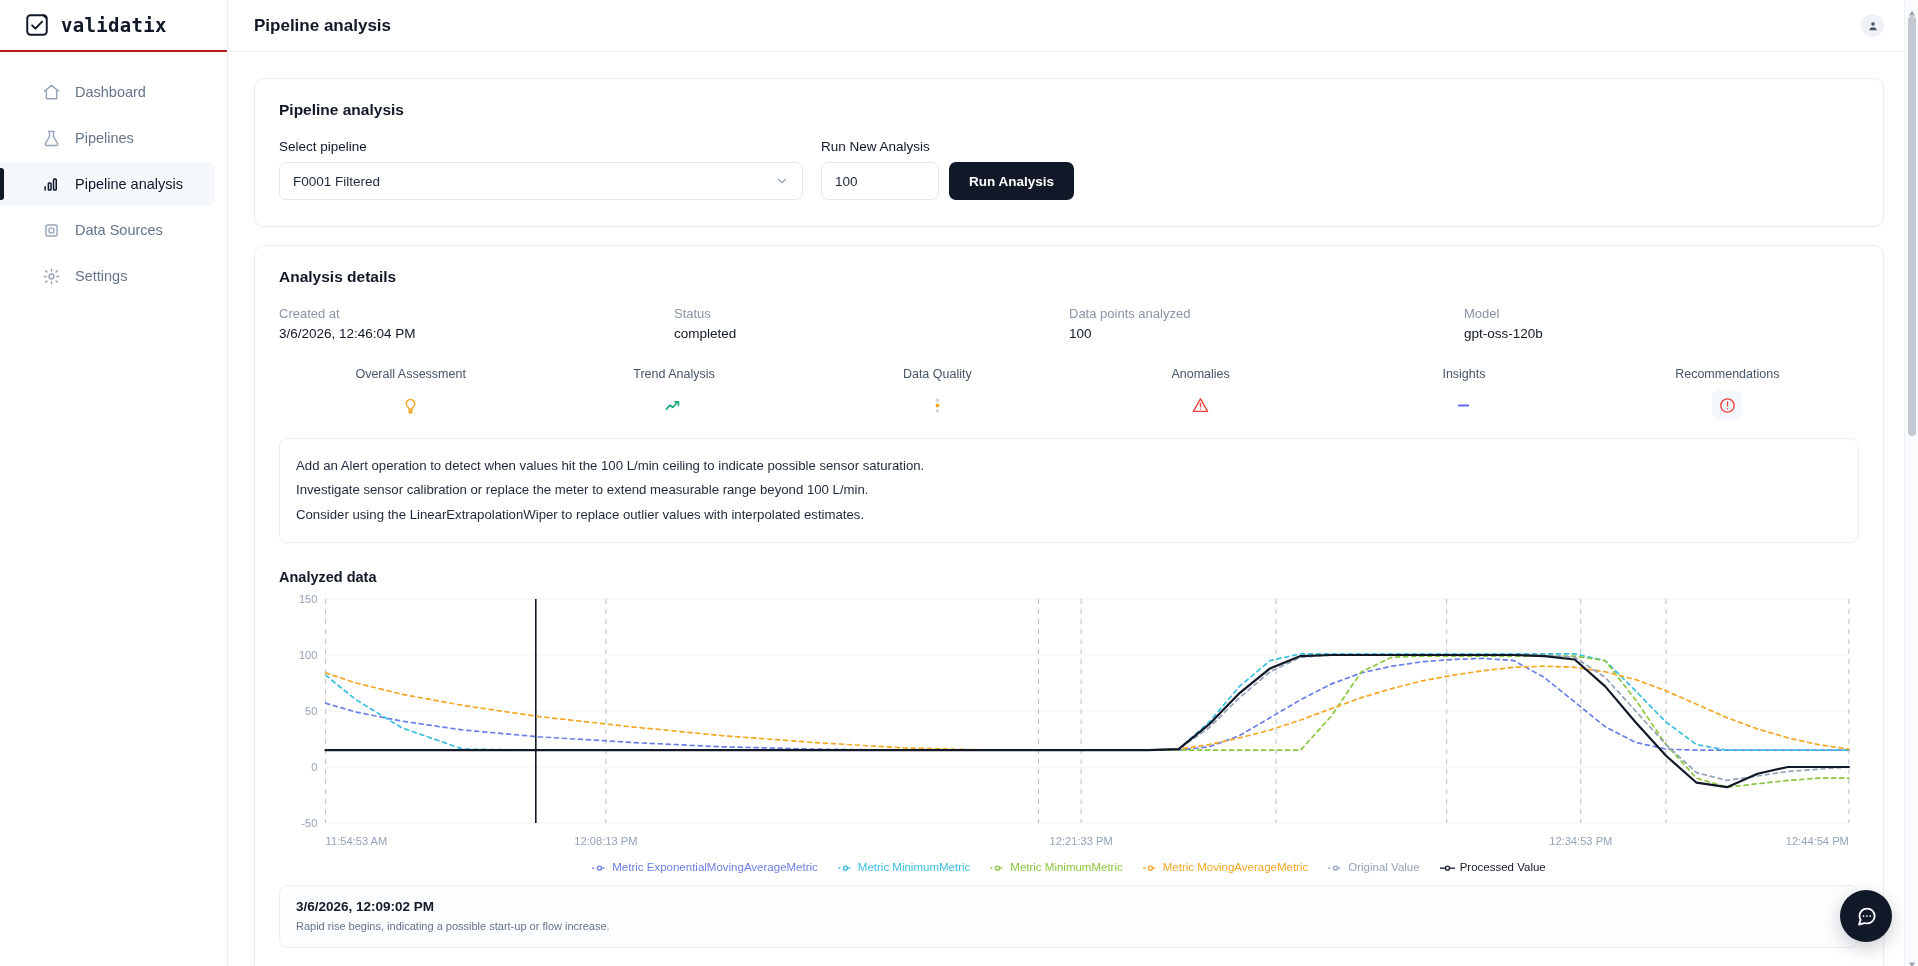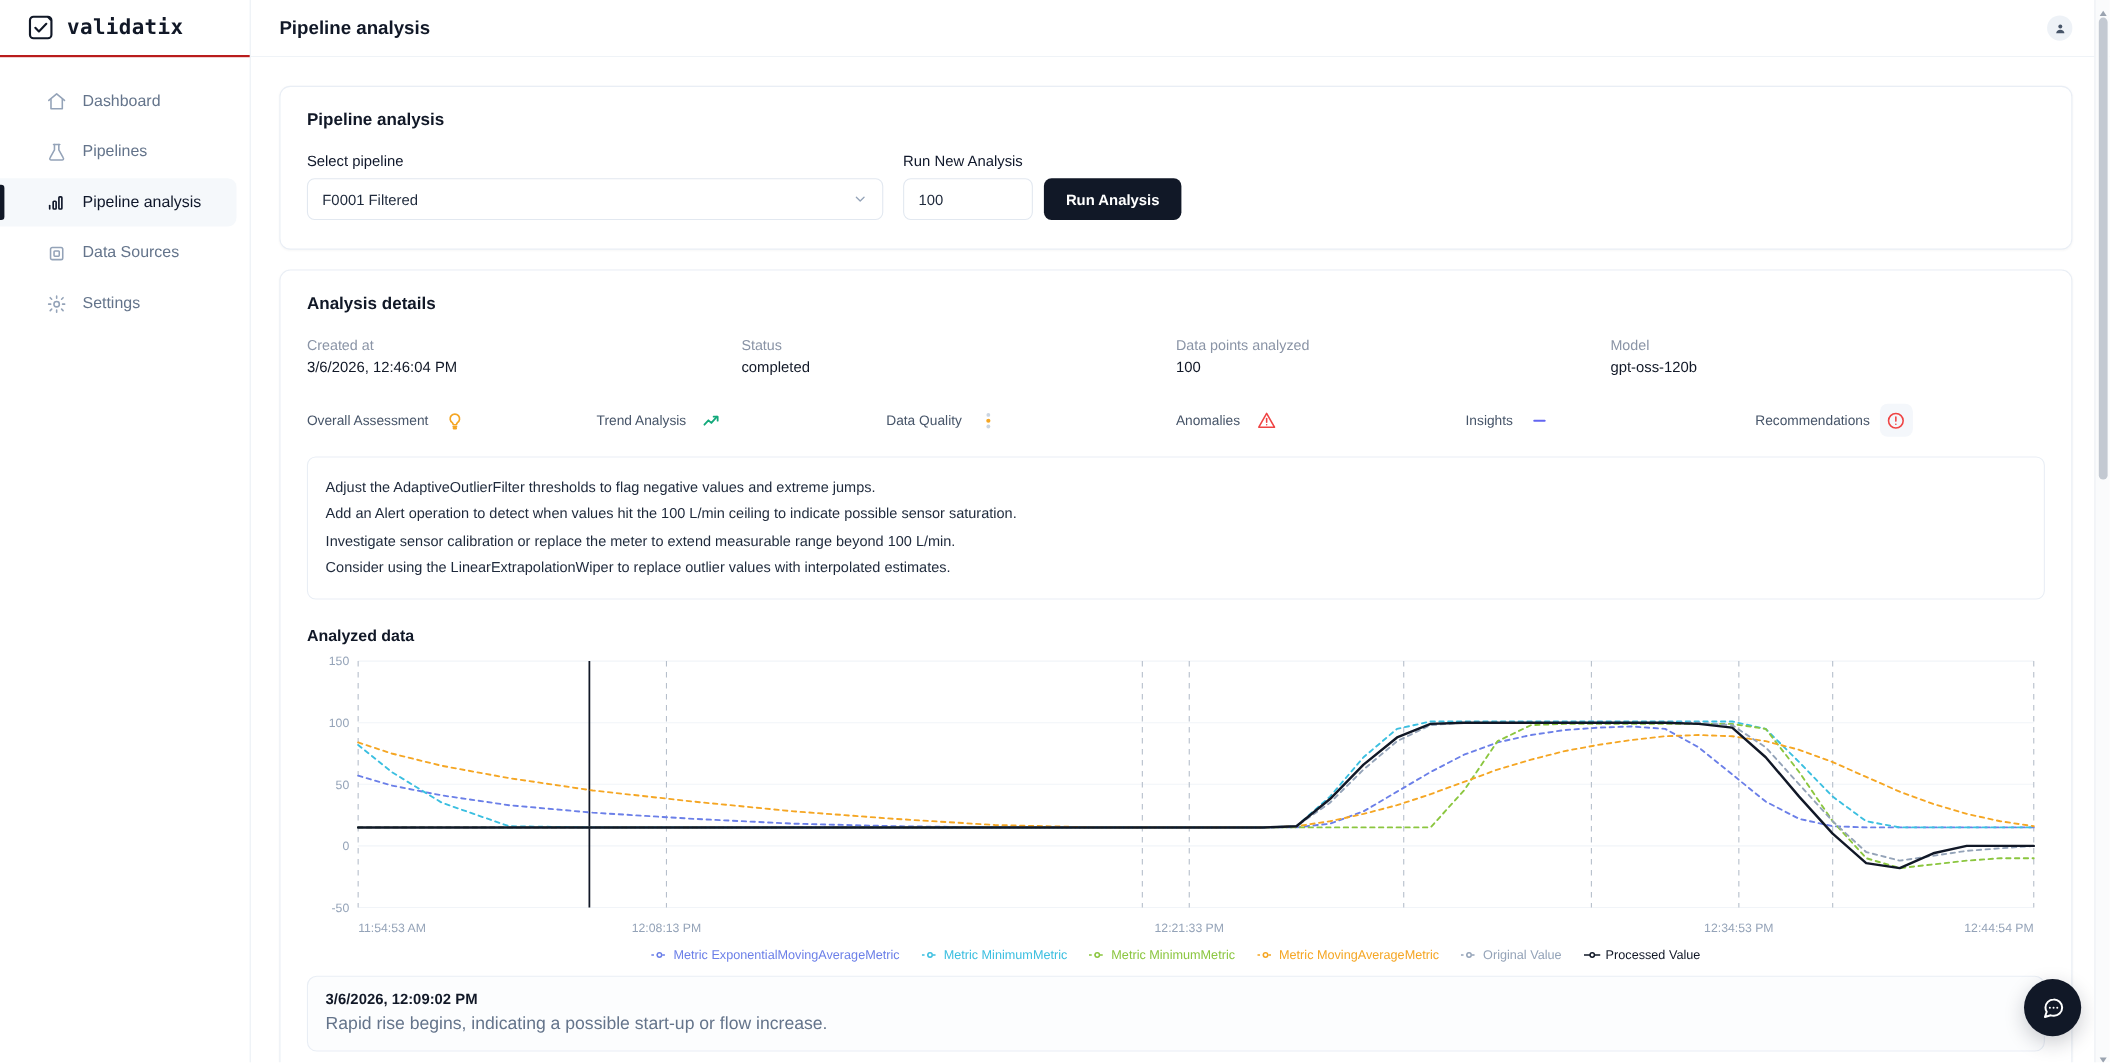--- a/index.html
+++ b/index.html
@@ -101,7 +101,7 @@
   
   .tabs { display: flex; margin-top: 24px; }
   .tab {
-    flex: 1; display: flex; flex-direction: row; align-items: center;
+    flex: 1; display: flex; flex-direction: column; align-items: center;
     gap: 9px; cursor: pointer; padding: 2px 0;
   }
   .tab-label { font-size: 12.5px; color: #475569; }

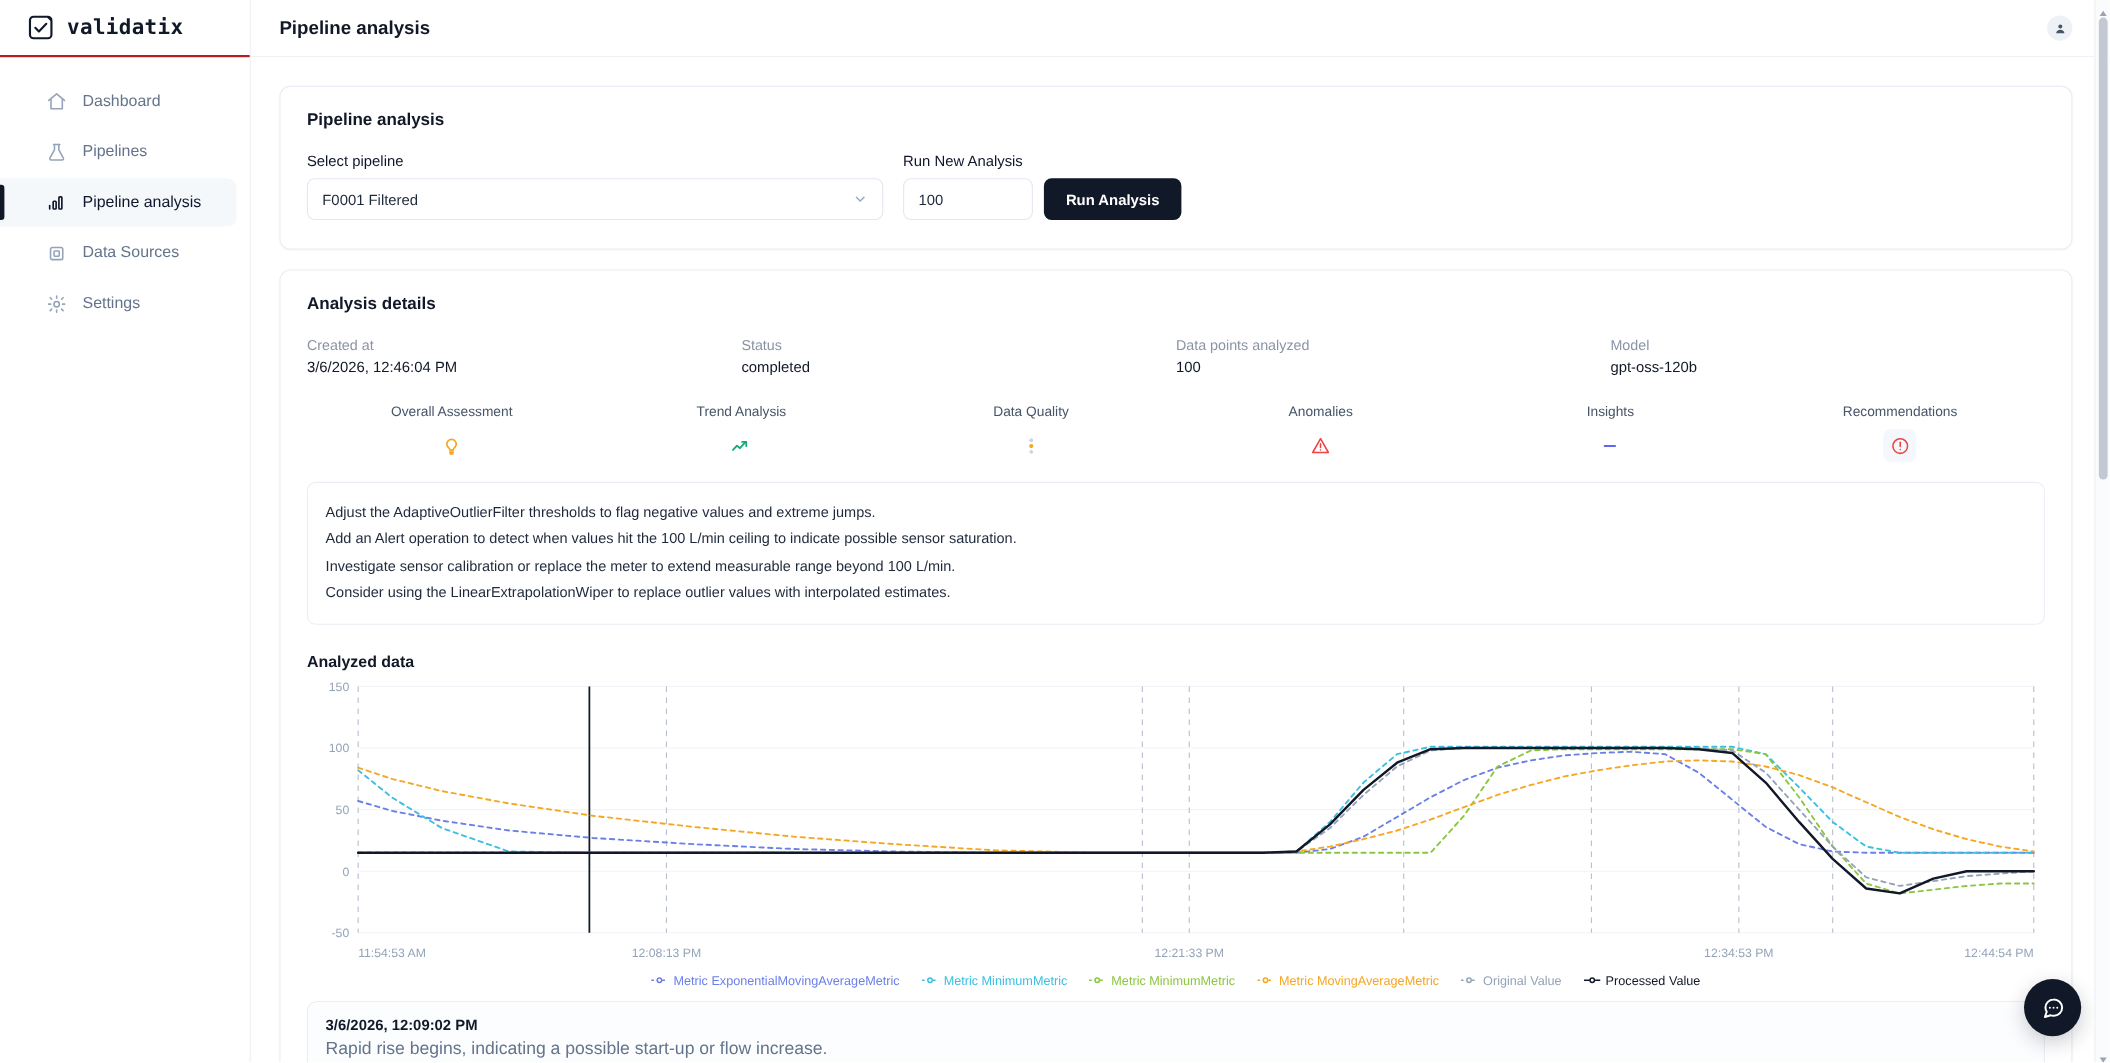--- a/index.html
+++ b/index.html
@@ -362,7 +362,6 @@
           </div>
 
           <div class="content-box">
-            <div class="content-line">Adjust the AdaptiveOutlierFilter thresholds to flag negative values and extreme jumps.</div>
             <div class="content-line">Add an Alert operation to detect when values hit the 100 L/min ceiling to indicate possible sensor saturation.</div>
             <div class="content-line">Investigate sensor calibration or replace the meter to extend measurable range beyond 100 L/min.</div>
             <div class="content-line">Consider using the LinearExtrapolationWiper to replace outlier values with interpolated estimates.</div>

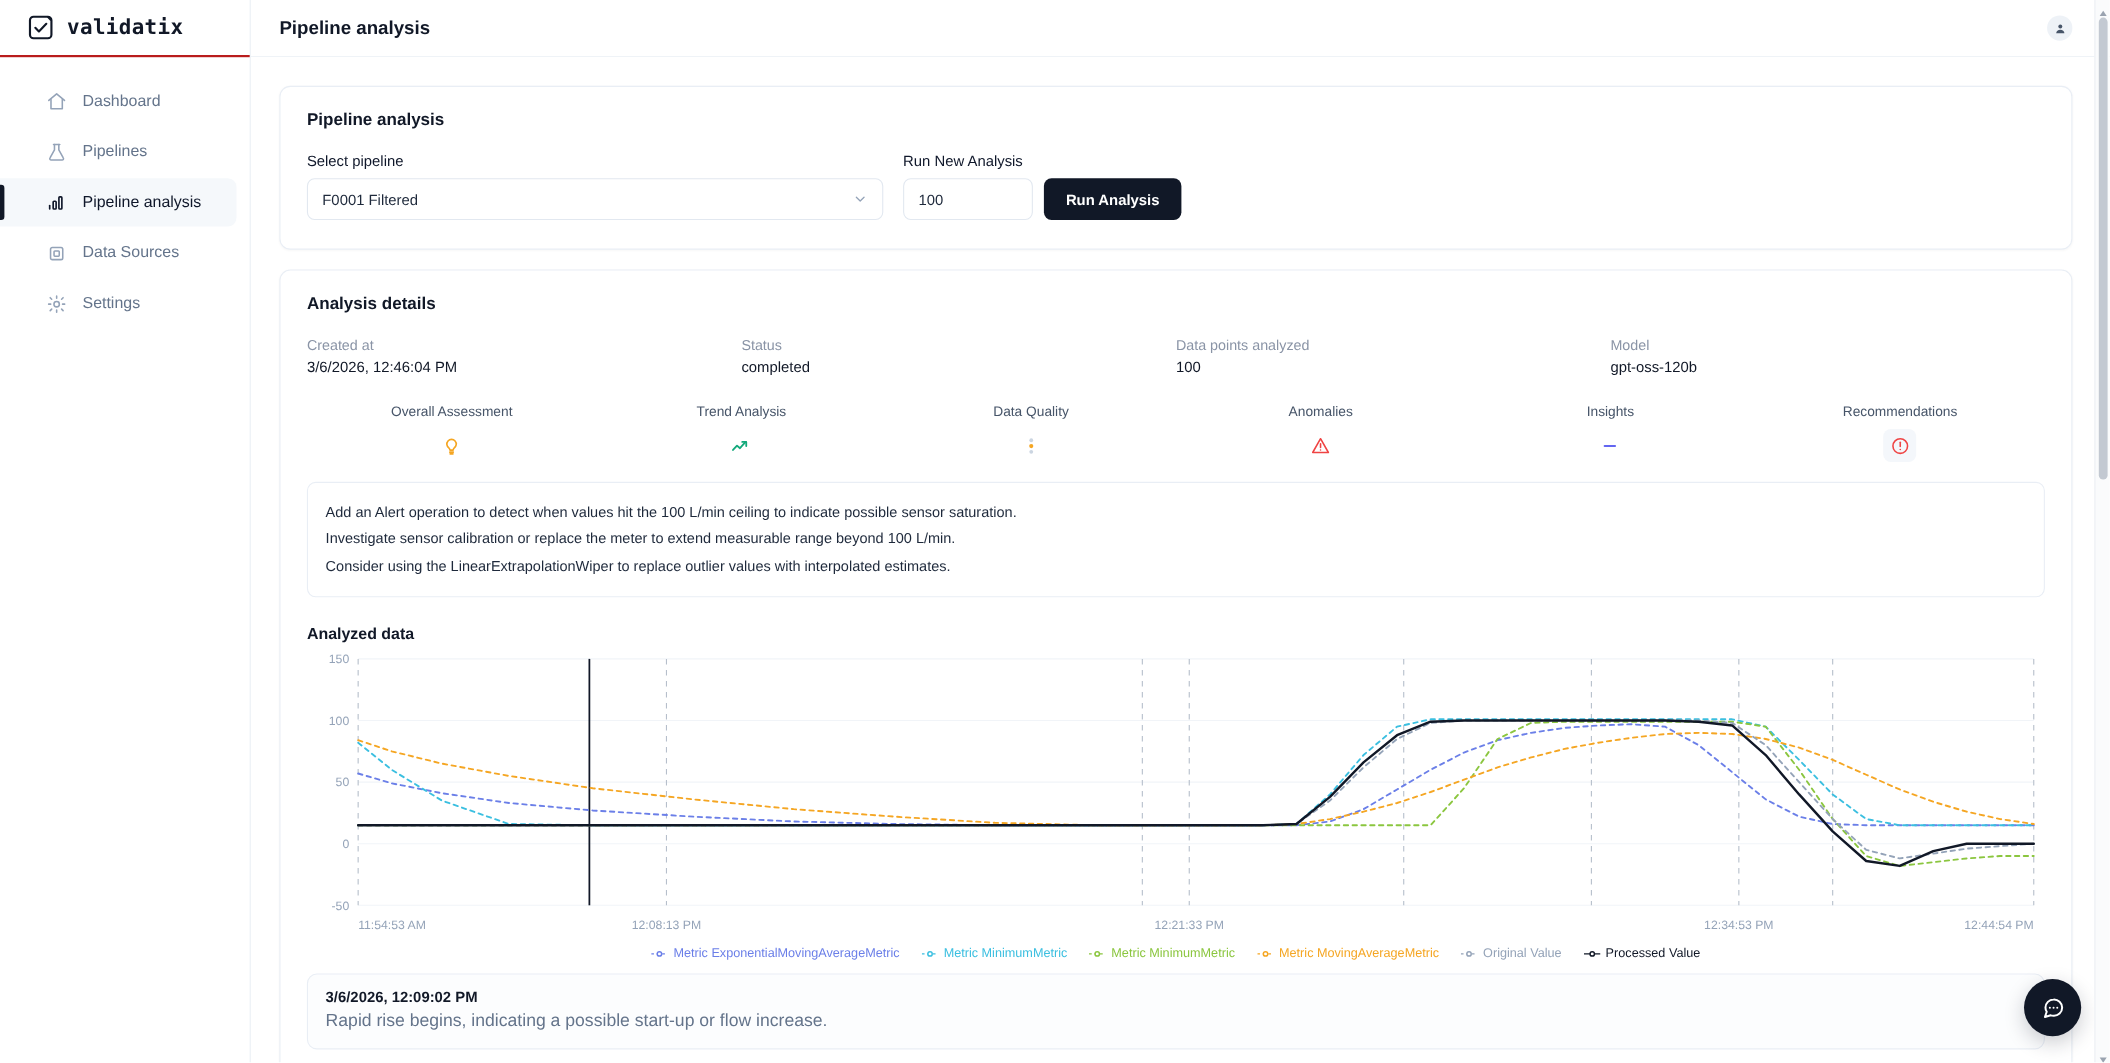--- a/index.html
+++ b/index.html
@@ -136,7 +136,7 @@
     padding: 13px 16px 15px 16px; margin-top: 12px;
   }
   .anno-time { font-size: 13.5px; font-weight: 600; color: #111827; margin-bottom: 6px; }
-  .anno-text { font-size: 16px; color: #64748b; }
+  .anno-text { font-size: 11px; color: #64748b; }
 
   
   .fab {

